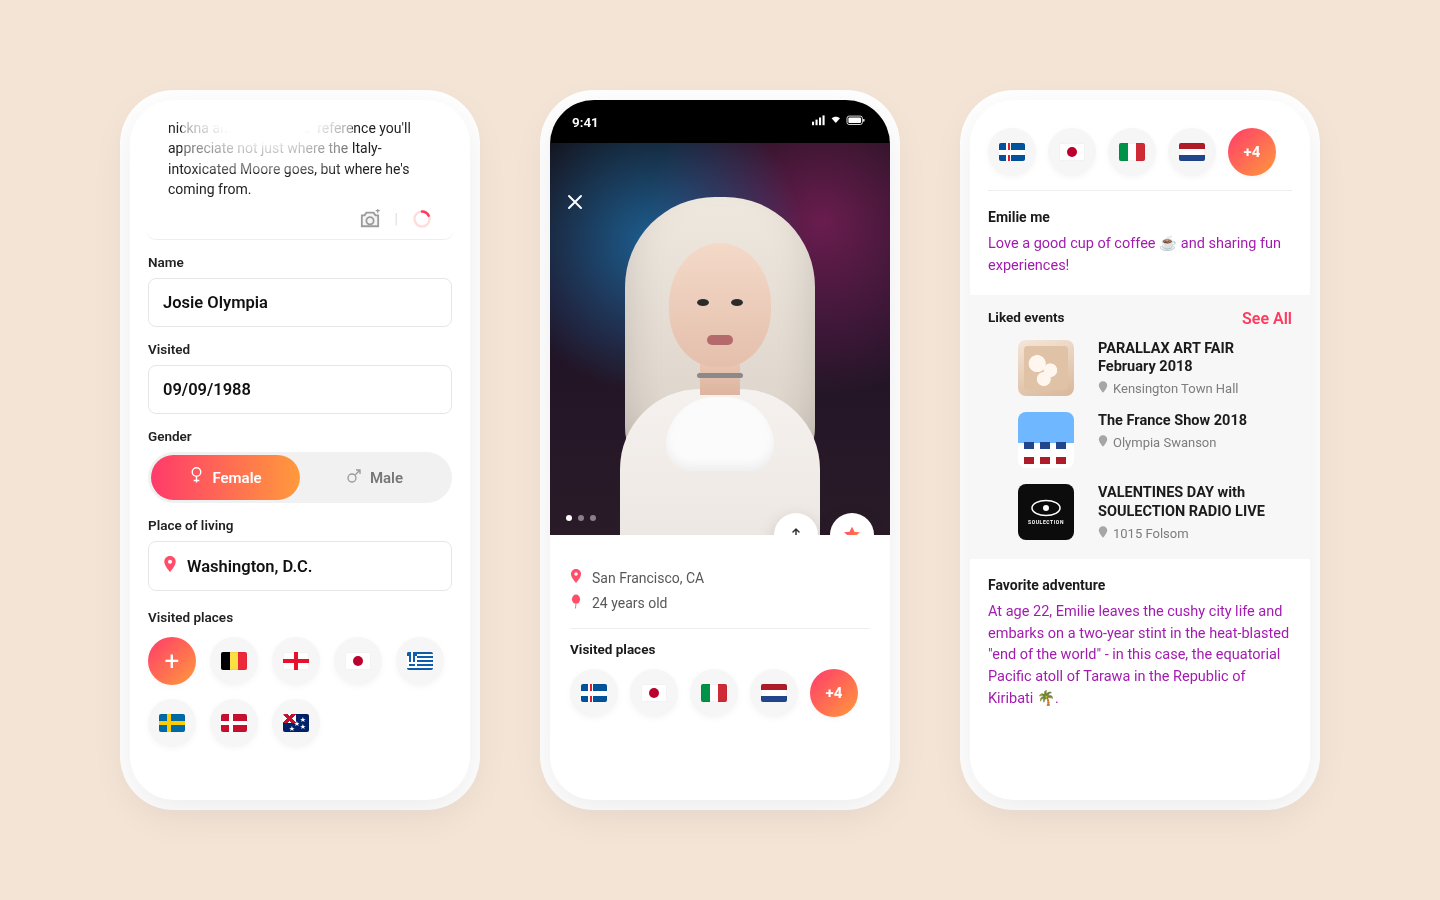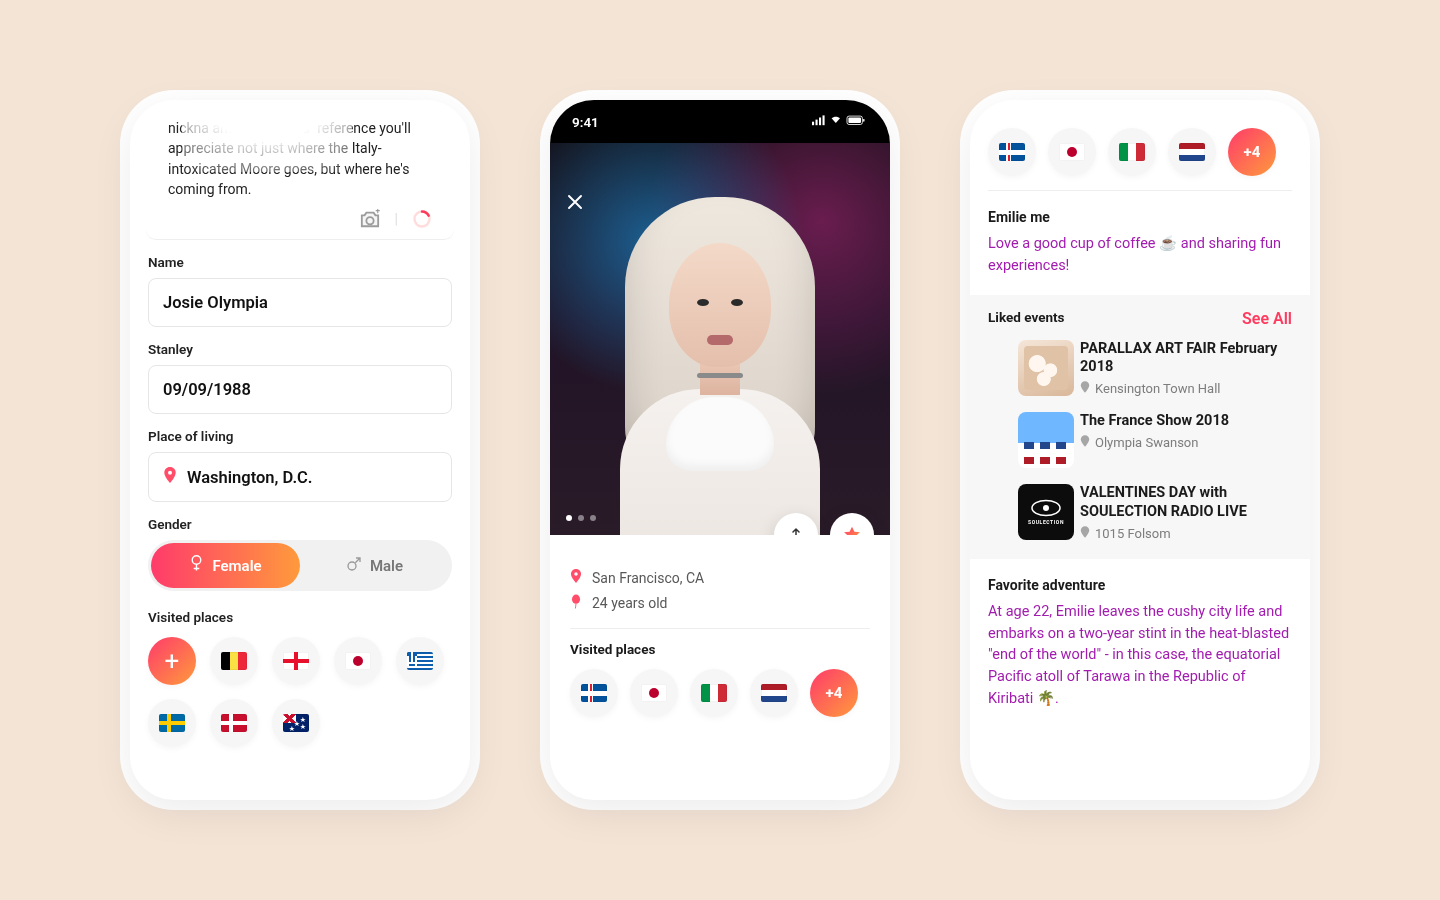--- a/index.html
+++ b/index.html
@@ -194,7 +194,7 @@
   </div>
 
   <div class="field">
-    <label class="field-label">Stanley</label>
+    <label class="field-label">Visited</label>
     <div class="input"><span>09/09/1988</span></div>
   </div>
 

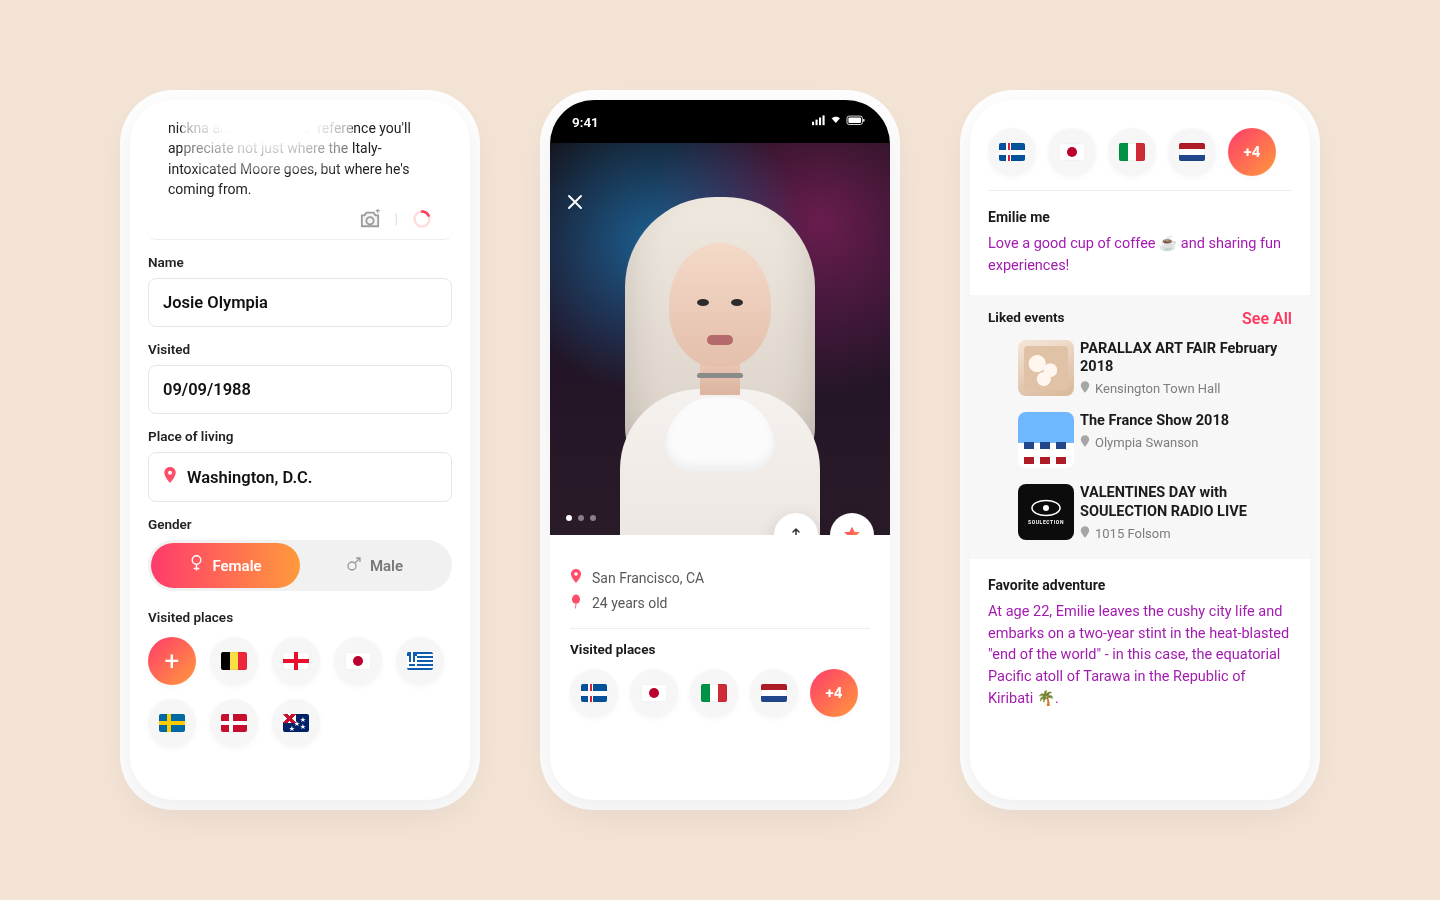--- a/index.html
+++ b/index.html
@@ -122,7 +122,7 @@
   .liked{background:#f7f7f7;margin:18px 0;padding:14px 18px;}
   .liked-head{display:flex;justify-content:space-between;align-items:flex-start;margin-bottom:12px;}
   .see-all{color:#ff3a5f;font-size:16px;font-weight:600;cursor:pointer;}
-  .event{display:flex;gap:6px;margin-bottom:16px;padding-left:30px;}
+  .event{display:flex;gap:24px;margin-bottom:16px;padding-left:30px;}
   .thumb{width:56px;height:56px;border-radius:8px;flex-shrink:0;}
   .ev-title{font-size:14.5px;font-weight:700;line-height:1.3;margin-bottom:4px;}
   .ev-loc{font-size:13px;color:#7d7d7d;display:flex;align-items:center;gap:5px;}

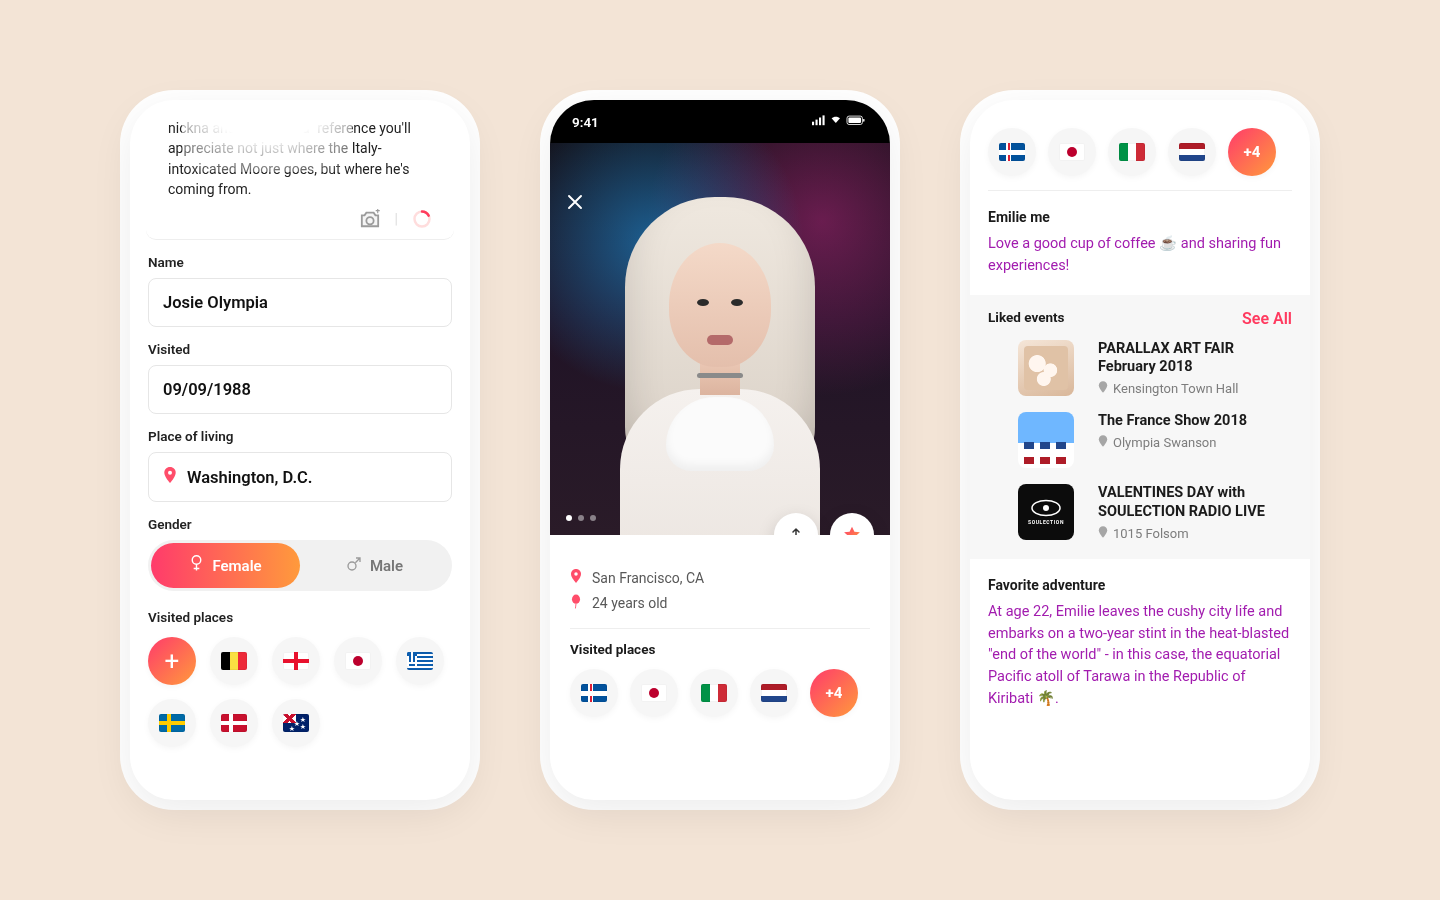--- a/index.html
+++ b/index.html
@@ -199,19 +199,6 @@
   </div>
 
   <div class="field">
-    <label class="field-label">Place of living</label>
-    <div class="input input-row">
-      <span>
-        <svg width="14" height="16" viewBox="0 0 24 28">
-              <path d="M12 0C6 0 2 4.5 2 10c0 7 10 18 10 18s10-11 10-18C22 4.5 18 0 12 0z" fill="#ff4d6a"></path>
-              <circle cx="12" cy="10" r="3.5" fill="#fff"></circle>
-            </svg>
-      </span>
-      <span>Washington, D.C.</span>
-    </div>
-  </div>
-
-  <div class="field">
     <label class="field-label">Gender</label>
     <div class="gender-row">
       <div class="chip active">
@@ -228,6 +215,19 @@
               </svg></span>
         <span>Male</span>
       </div>
+    </div>
+  </div>
+
+  <div class="field">
+    <label class="field-label">Place of living</label>
+    <div class="input input-row">
+      <span>
+        <svg width="14" height="16" viewBox="0 0 24 28">
+              <path d="M12 0C6 0 2 4.5 2 10c0 7 10 18 10 18s10-11 10-18C22 4.5 18 0 12 0z" fill="#ff4d6a"></path>
+              <circle cx="12" cy="10" r="3.5" fill="#fff"></circle>
+            </svg>
+      </span>
+      <span>Washington, D.C.</span>
     </div>
   </div>
 

